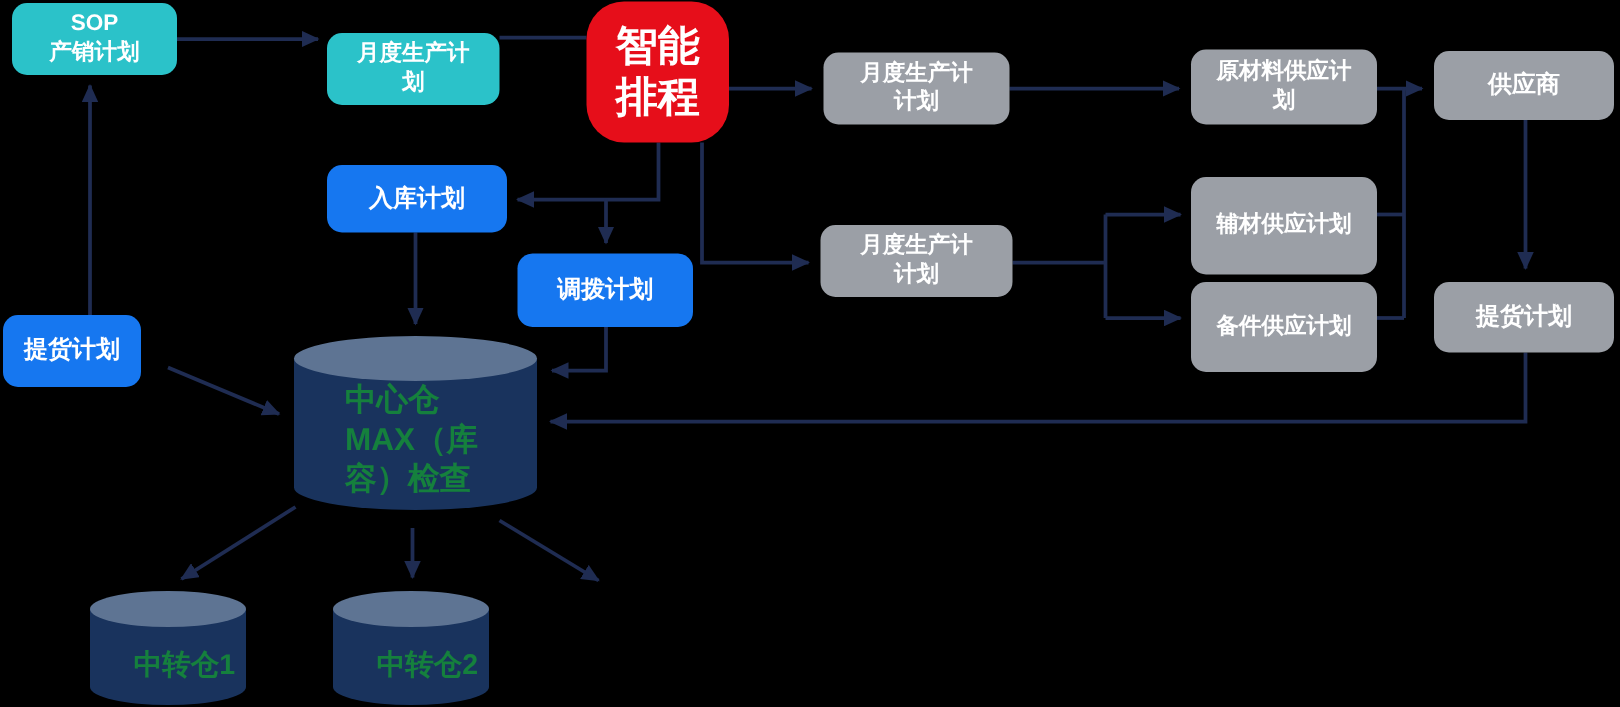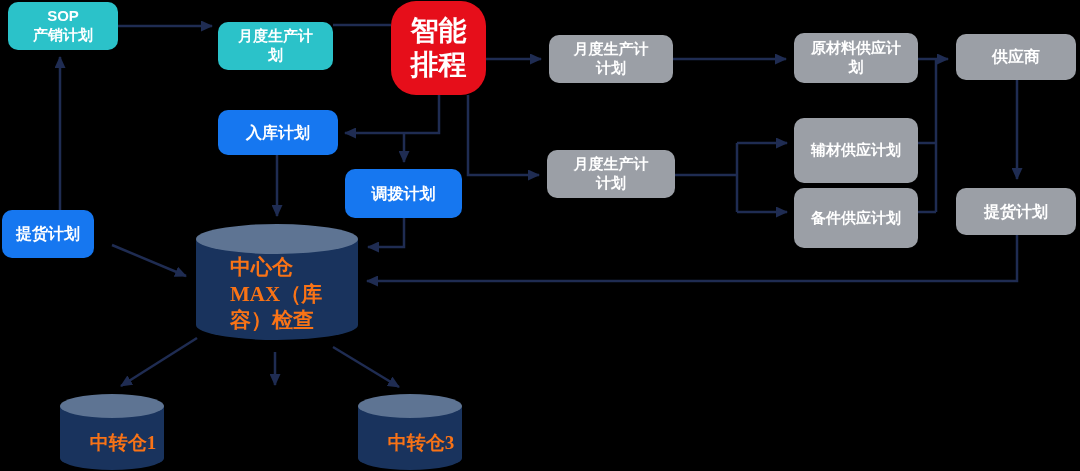--- a/index.html
+++ b/index.html
@@ -36,7 +36,7 @@
   .cyl-top{position:absolute;left:0;right:0;top:0;border-radius:50%;background:#5e7493;z-index:2;}
   .cyl-body{position:absolute;left:0;right:0;bottom:0;background:#19335d;z-index:1;}
   .cyl-label{
-    position:absolute;z-index:3;color:#f97316;font-weight:bold;white-space:pre-line;font-family:Liberation Serif, serif;
+    position:absolute;z-index:3;color:#15803d;font-weight:bold;white-space:pre-line;
   }
   #cyl-central{left:196px;top:224px;width:162px;height:116px;}
   #cyl-central .cyl-top{height:30px;}

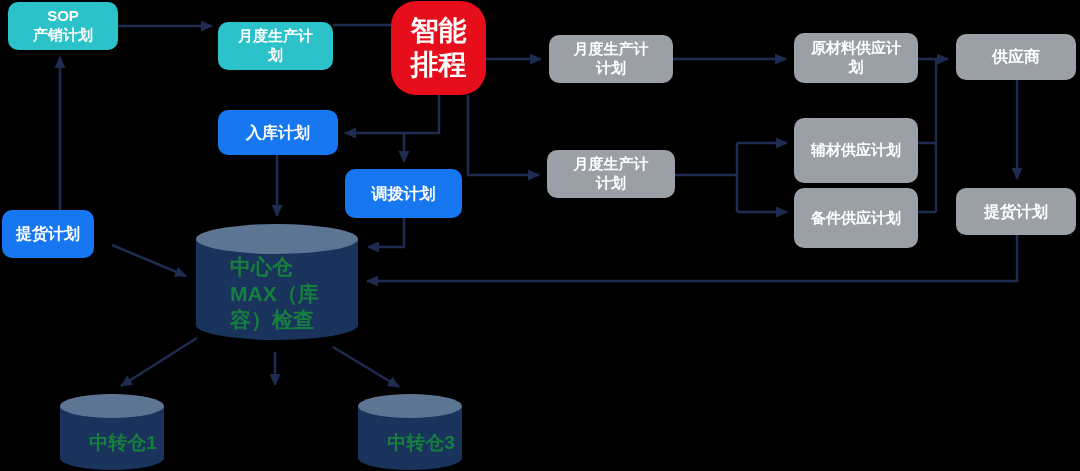--- a/index.html
+++ b/index.html
@@ -136,6 +136,11 @@
     <div class="cyl-label">中转仓1</div>
   </div>
 
+  <div class="cylinder cyl-small" id="cyl-t2">
+    <div class="cyl-top"></div>
+    <div class="cyl-body"></div>
+    <div class="cyl-label">中转仓2</div>
+  </div>
 
   <div class="cylinder cyl-small" id="cyl-t3">
     <div class="cyl-top"></div>

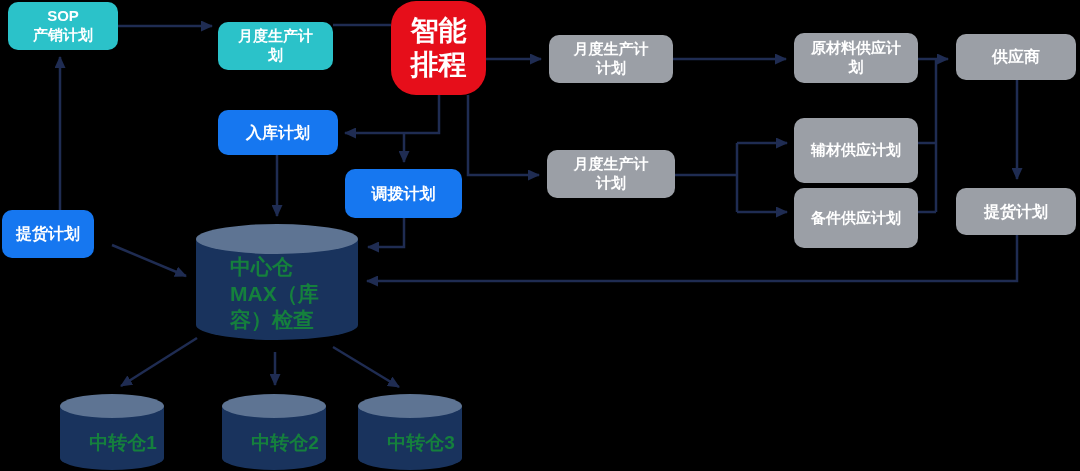--- a/index.html
+++ b/index.html
@@ -142,11 +142,6 @@
     <div class="cyl-label">中转仓2</div>
   </div>
 
-  <div class="cylinder cyl-small" id="cyl-t3">
-    <div class="cyl-top"></div>
-    <div class="cyl-body"></div>
-    <div class="cyl-label">中转仓3</div>
-  </div>
 
 </div>
 

